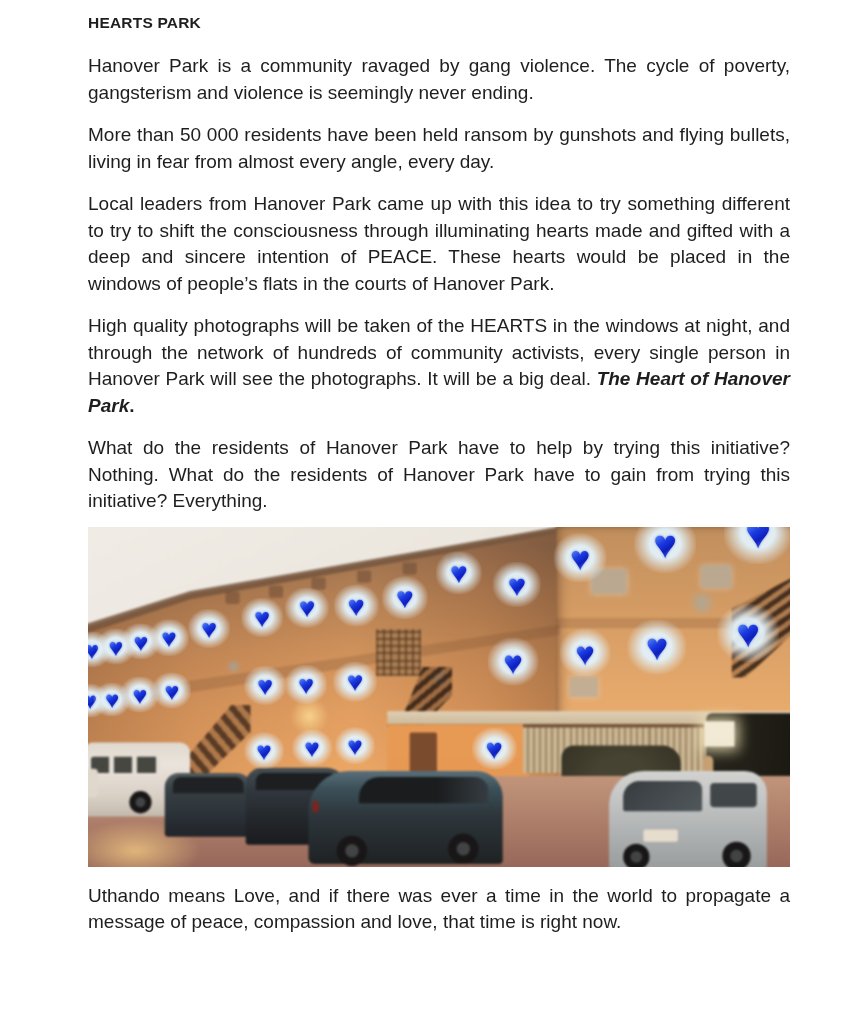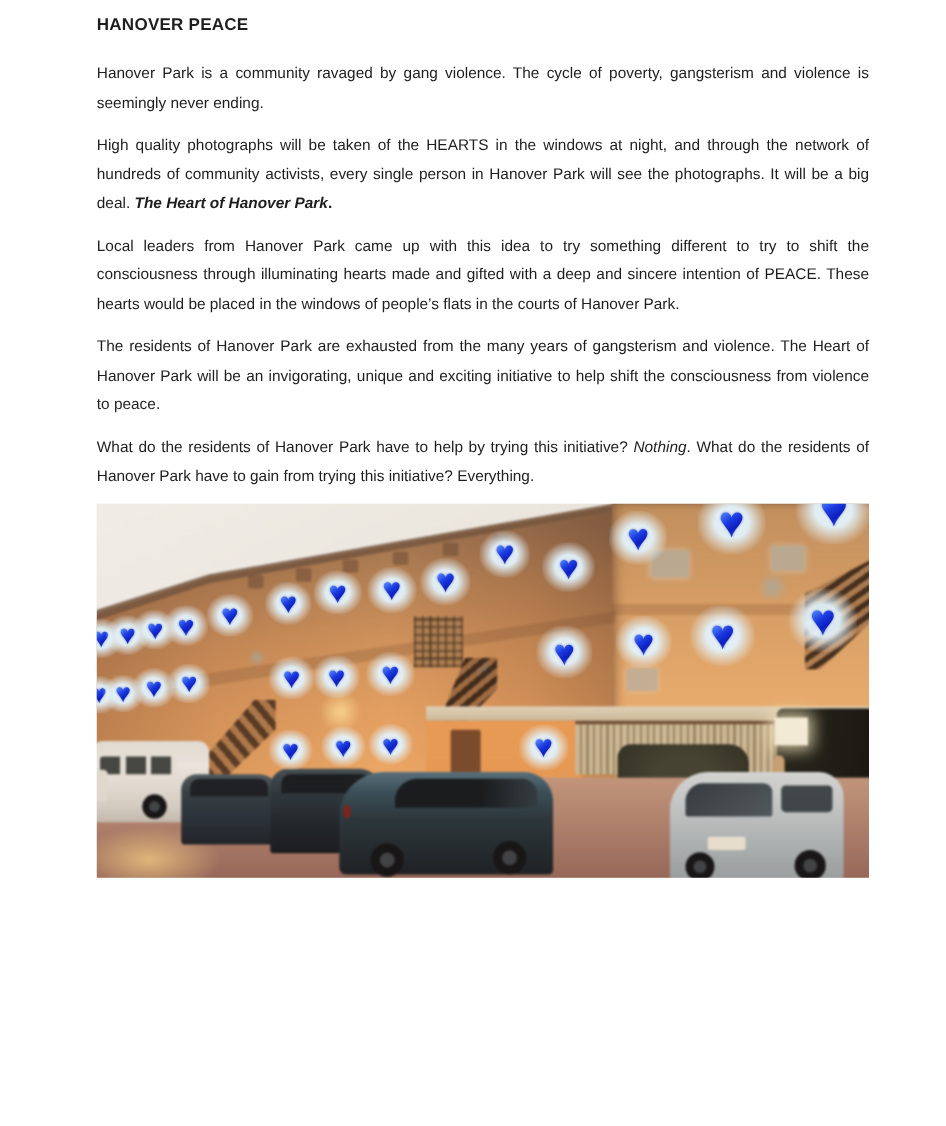--- a/index.html
+++ b/index.html
@@ -100,7 +100,7 @@
 
 <div class="page">
 
-  <h1 class="title">HANOVER PEACE</h1>
+  <h1 class="title">HEARTS PARK</h1>
 
   <div>
       <p class="para"><span>Hanover Park is a community ravaged by gang violence. The cycle of poverty, gangsterism and violence is seemingly never ending.</span></p>

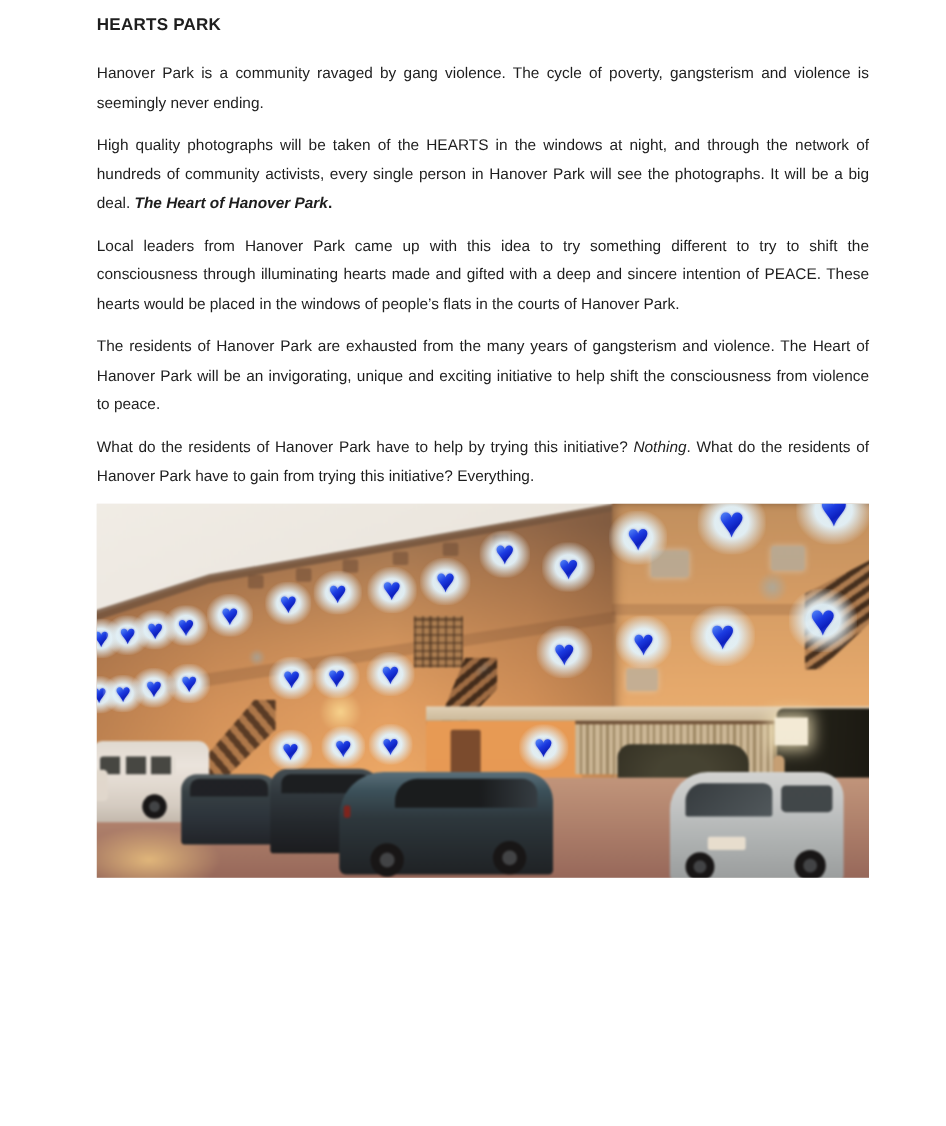--- a/index.html
+++ b/index.html
@@ -7,7 +7,7 @@
        font-family:"Liberation Sans","DejaVu Sans",sans-serif;color:#1e1e1e;}
   .page{padding:9px 70px 0 88px;}
   h1.title{font-size:15.5px;line-height:27px;margin:0 0 17px 0;font-weight:700;letter-spacing:.2px;}
-  .para{font-size:14px;line-height:26.5px;margin:4px 0 12px 0;text-align:justify;}
+  .para{font-size:19px;line-height:26.5px;margin:16px 0 12px 0;text-align:justify;}
   .para span{white-space:pre-wrap;}
 
   

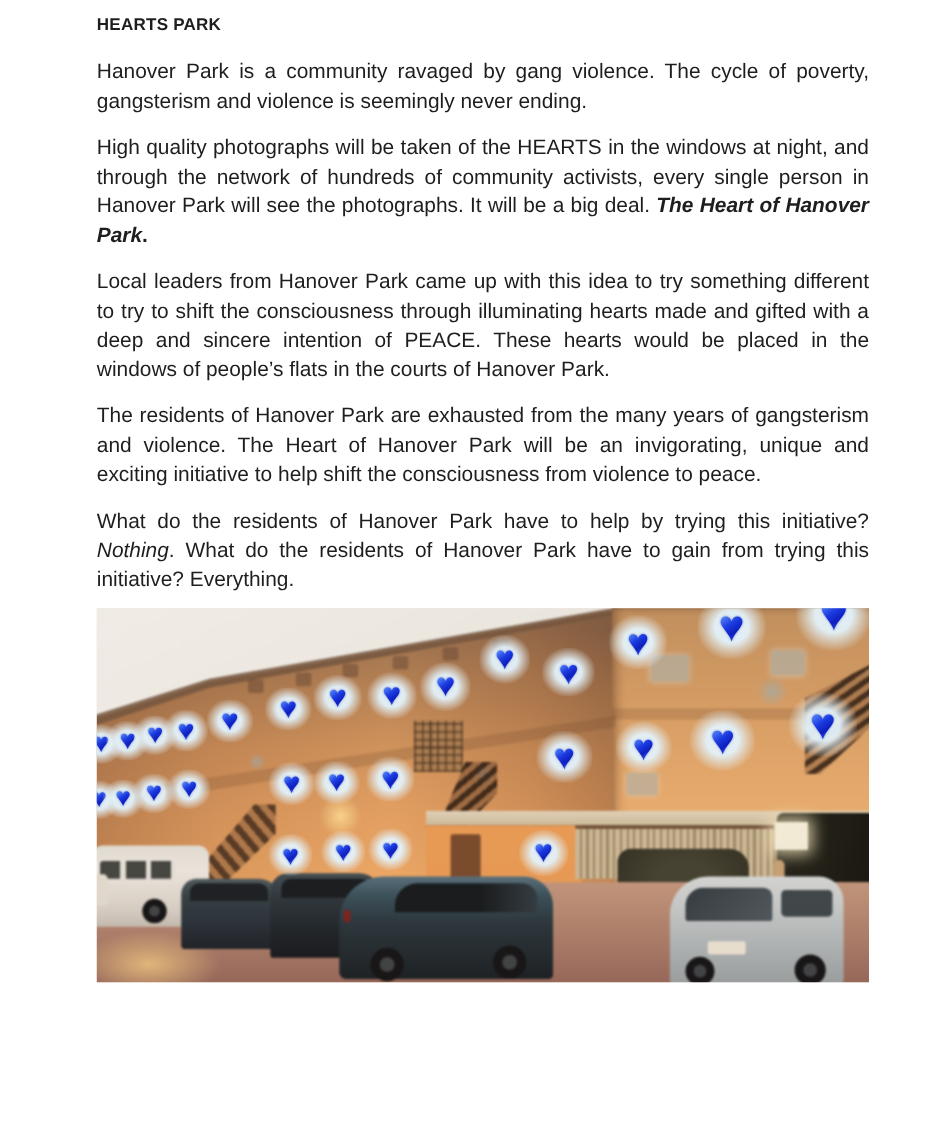--- a/index.html
+++ b/index.html
@@ -104,6 +104,7 @@
 
   <div>
       <p class="para"><span>Hanover Park is a community ravaged by gang violence. The cycle of poverty, gangsterism and violence is seemingly never ending.</span></p>
+      <p class="para"><span>More than 50 000 residents have been held ransom by gunshots and flying bullets, living in fear from almost every angle, every day.</span></p>
       <p class="para"><span>High quality photographs will be taken of the HEARTS in the windows at night, and through the network of hundreds of community activists, every single person in Hanover Park will see the photographs. It will be a big deal. </span><span style="font-weight: 700; font-style: italic;">The Heart of Hanover Park</span><span style="font-weight: 700;">.</span></p>
       <p class="para"><span>Local leaders from Hanover Park came up with this idea to try something different to try to shift the consciousness through illuminating hearts made and gifted with a deep and sincere intention of PEACE. These hearts would be placed in the windows of people’s flats in the courts of Hanover Park.</span></p>
       <p class="para"><span>The residents of Hanover Park are exhausted from the many years of gangsterism and violence. The Heart of Hanover Park will be an invigorating, unique and exciting initiative to help shift the consciousness from violence to peace.</span></p>

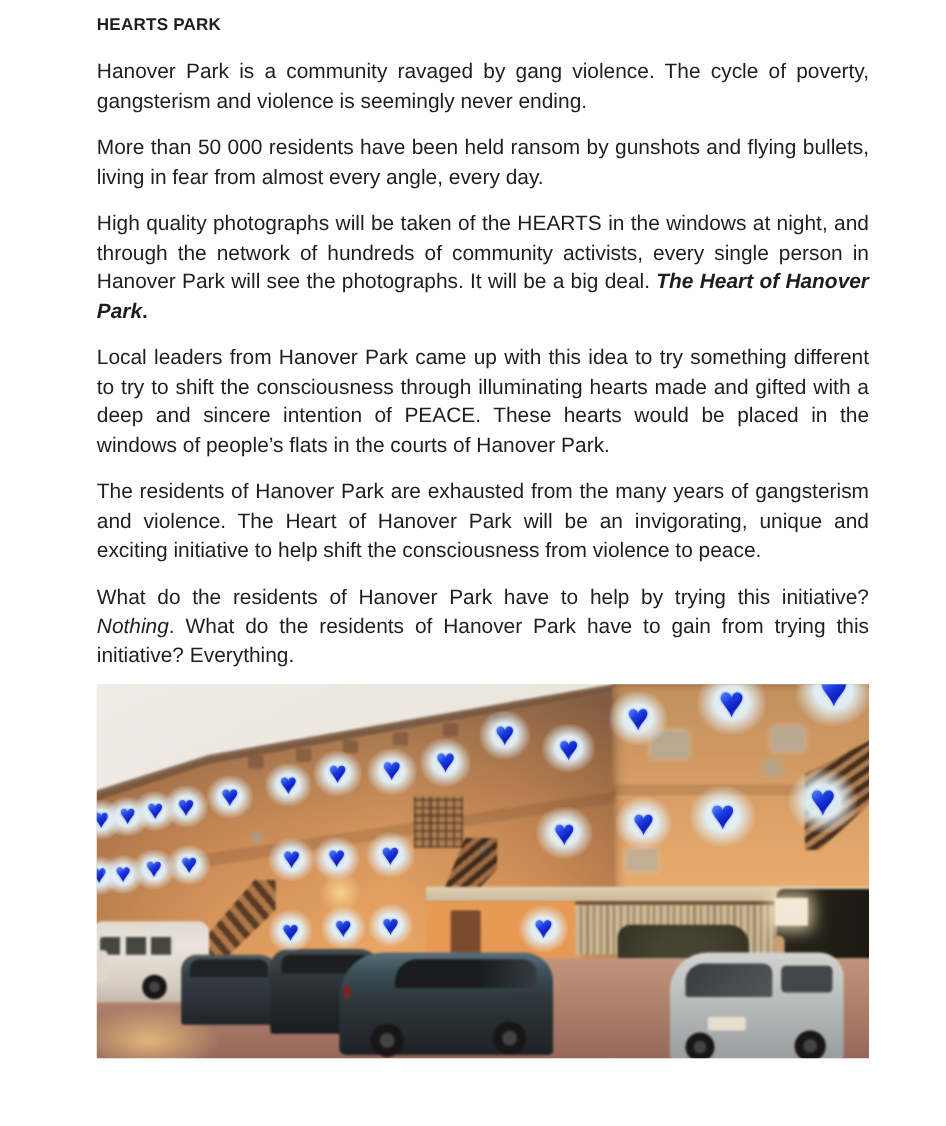--- a/index.html
+++ b/index.html
@@ -105,8 +105,8 @@
   <div>
       <p class="para"><span>Hanover Park is a community ravaged by gang violence. The cycle of poverty, gangsterism and violence is seemingly never ending.</span></p>
       <p class="para"><span>More than 50 000 residents have been held ransom by gunshots and flying bullets, living in fear from almost every angle, every day.</span></p>
+      <p class="para"><span>Local leaders from Hanover Park came up with this idea to try something different to try to shift the consciousness through illuminating hearts made and gifted with a deep and sincere intention of PEACE. These hearts would be placed in the windows of people’s flats in the courts of Hanover Park.</span></p>
       <p class="para"><span>High quality photographs will be taken of the HEARTS in the windows at night, and through the network of hundreds of community activists, every single person in Hanover Park will see the photographs. It will be a big deal. </span><span style="font-weight: 700; font-style: italic;">The Heart of Hanover Park</span><span style="font-weight: 700;">.</span></p>
-      <p class="para"><span>Local leaders from Hanover Park came up with this idea to try something different to try to shift the consciousness through illuminating hearts made and gifted with a deep and sincere intention of PEACE. These hearts would be placed in the windows of people’s flats in the courts of Hanover Park.</span></p>
       <p class="para"><span>The residents of Hanover Park are exhausted from the many years of gangsterism and violence. The Heart of Hanover Park will be an invigorating, unique and exciting initiative to help shift the consciousness from violence to peace.</span></p>
       <p class="para"><span>What do the residents of Hanover Park have to help by trying this initiative? </span><span style="font-style: italic;">Nothing</span><span>. What do the residents of Hanover Park have to gain from trying this initiative? </span><span style="">Everything.</span></p>
     </div>

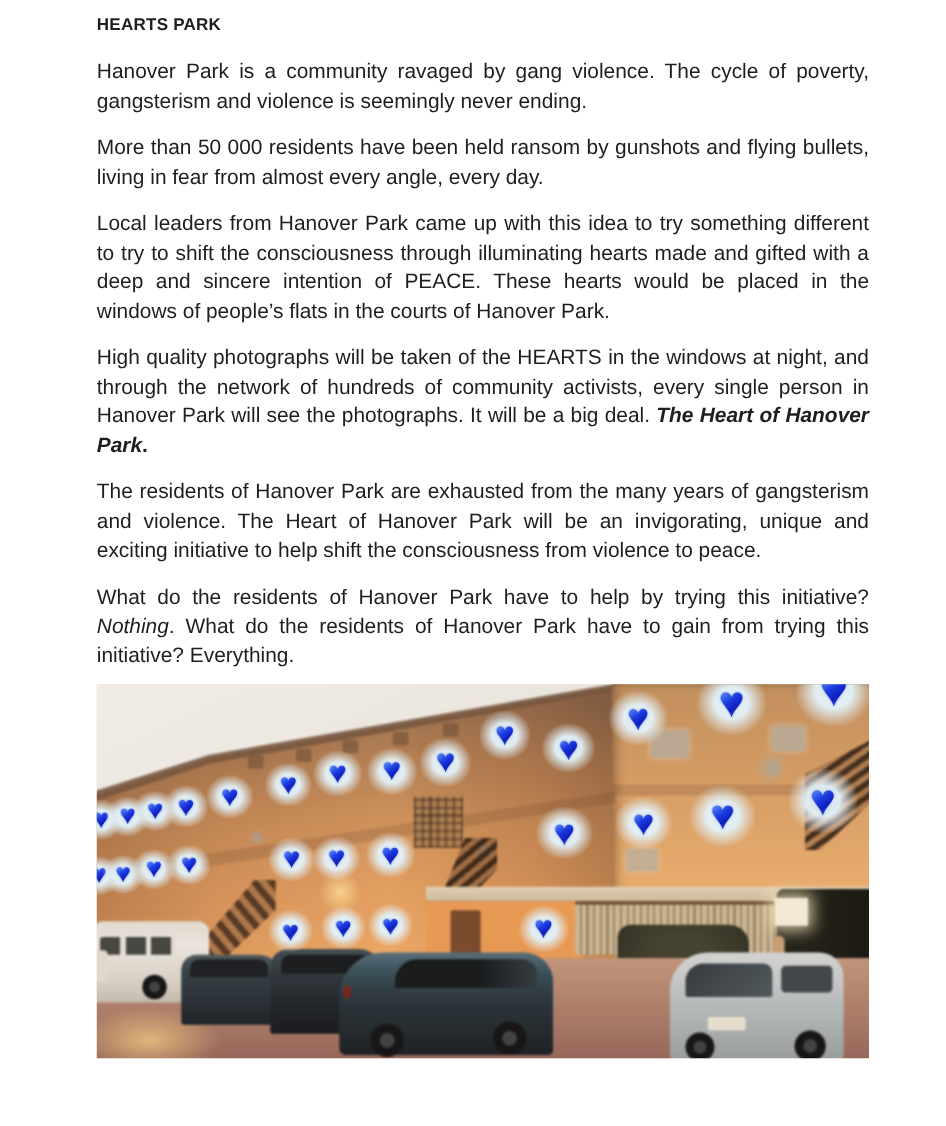--- a/index.html
+++ b/index.html
@@ -107,7 +107,6 @@
       <p class="para"><span>More than 50 000 residents have been held ransom by gunshots and flying bullets, living in fear from almost every angle, every day.</span></p>
       <p class="para"><span>Local leaders from Hanover Park came up with this idea to try something different to try to shift the consciousness through illuminating hearts made and gifted with a deep and sincere intention of PEACE. These hearts would be placed in the windows of people’s flats in the courts of Hanover Park.</span></p>
       <p class="para"><span>High quality photographs will be taken of the HEARTS in the windows at night, and through the network of hundreds of community activists, every single person in Hanover Park will see the photographs. It will be a big deal. </span><span style="font-weight: 700; font-style: italic;">The Heart of Hanover Park</span><span style="font-weight: 700;">.</span></p>
-      <p class="para"><span>The residents of Hanover Park are exhausted from the many years of gangsterism and violence. The Heart of Hanover Park will be an invigorating, unique and exciting initiative to help shift the consciousness from violence to peace.</span></p>
       <p class="para"><span>What do the residents of Hanover Park have to help by trying this initiative? </span><span style="font-style: italic;">Nothing</span><span>. What do the residents of Hanover Park have to gain from trying this initiative? </span><span style="">Everything.</span></p>
     </div>
 

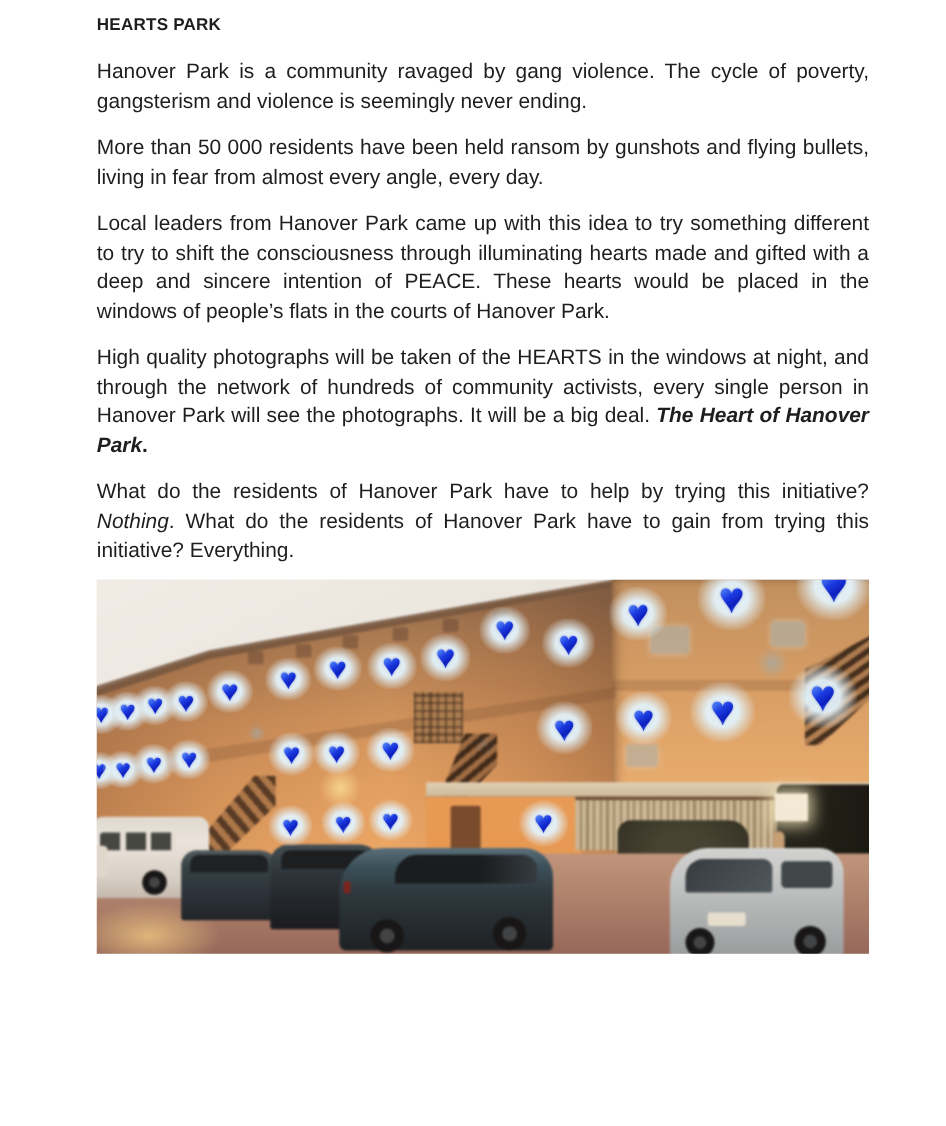--- a/index.html
+++ b/index.html
@@ -107,7 +107,7 @@
       <p class="para"><span>More than 50 000 residents have been held ransom by gunshots and flying bullets, living in fear from almost every angle, every day.</span></p>
       <p class="para"><span>Local leaders from Hanover Park came up with this idea to try something different to try to shift the consciousness through illuminating hearts made and gifted with a deep and sincere intention of PEACE. These hearts would be placed in the windows of people’s flats in the courts of Hanover Park.</span></p>
       <p class="para"><span>High quality photographs will be taken of the HEARTS in the windows at night, and through the network of hundreds of community activists, every single person in Hanover Park will see the photographs. It will be a big deal. </span><span style="font-weight: 700; font-style: italic;">The Heart of Hanover Park</span><span style="font-weight: 700;">.</span></p>
-      <p class="para"><span>What do the residents of Hanover Park have to help by trying this initiative? </span><span style="font-style: italic;">Nothing</span><span>. What do the residents of Hanover Park have to gain from trying this initiative? </span><span style="">Everything.</span></p>
+      <p class="para"><span>What do the residents of Hanover Park have to help by trying this initiative? </span><span style="">Nothing</span><span>. What do the residents of Hanover Park have to gain from trying this initiative? </span><span style="">Everything.</span></p>
     </div>
 
   <figure class="photo" style="margin-left:0;margin-right:0">

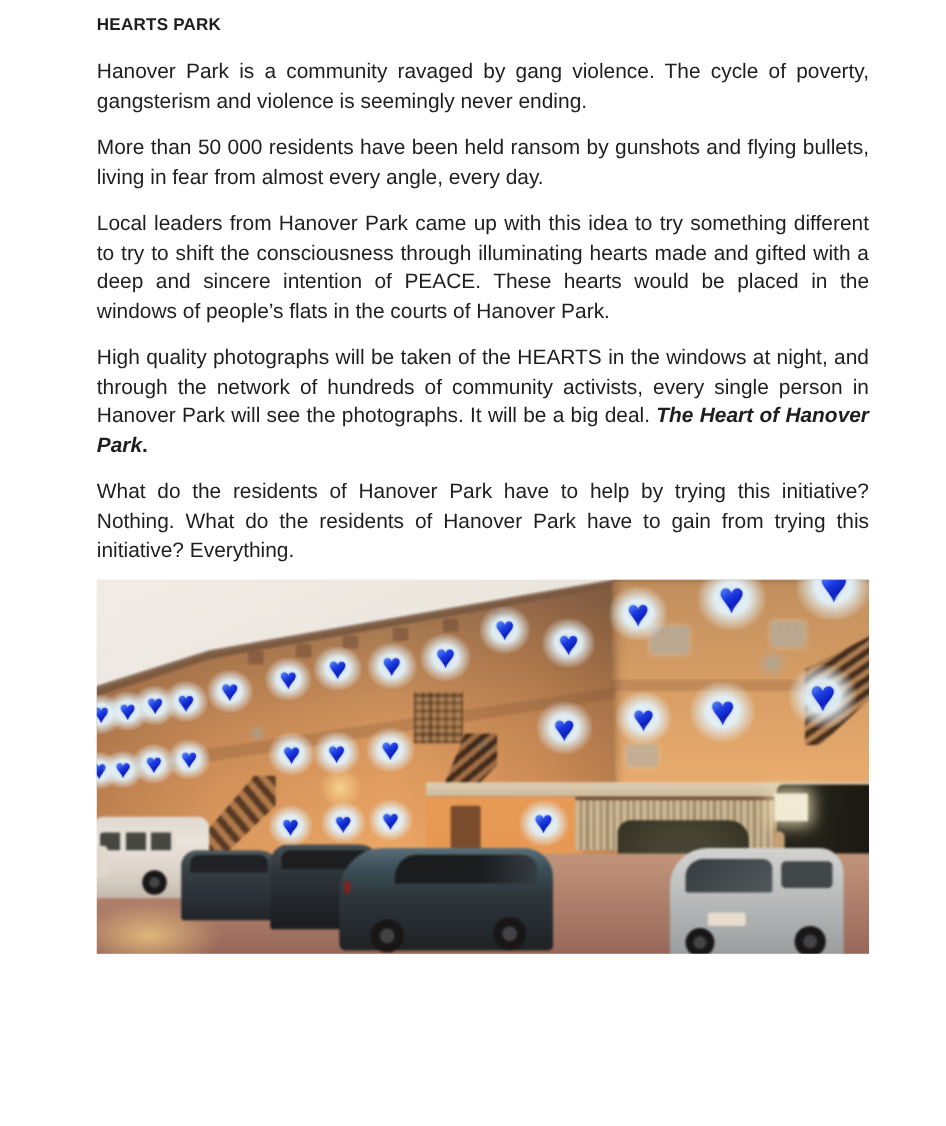--- a/index.html
+++ b/index.html
@@ -300,6 +300,7 @@
   </figure>
 
   <div>
+      <p class="para"><span>Uthando means Love, and if there was ever a time in the world to propagate a message of peace, compassion and love, that time is right now.</span></p>
     </div>
 
 </div>

